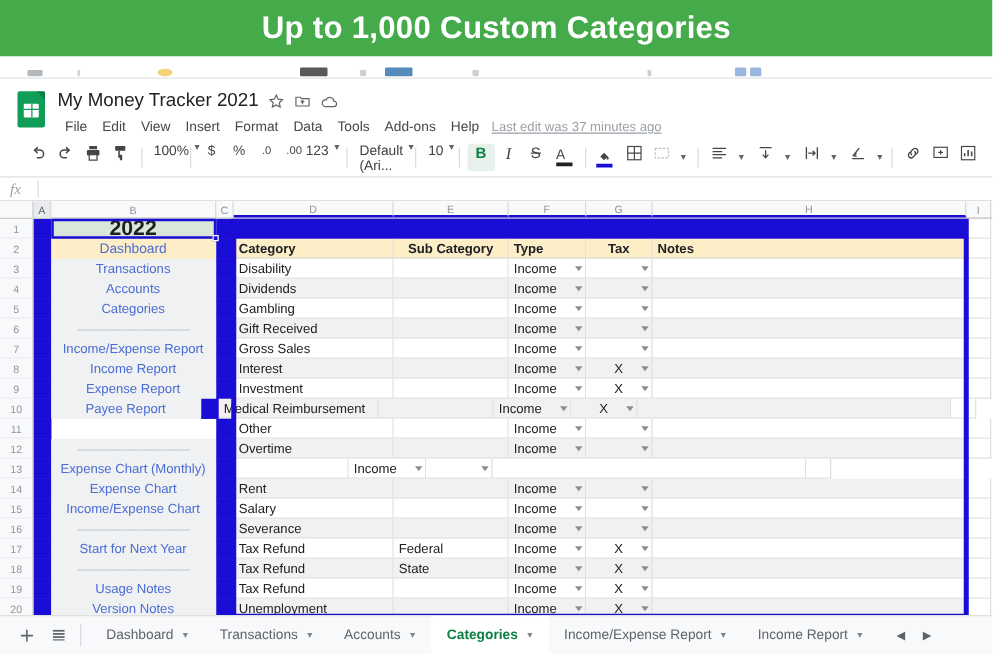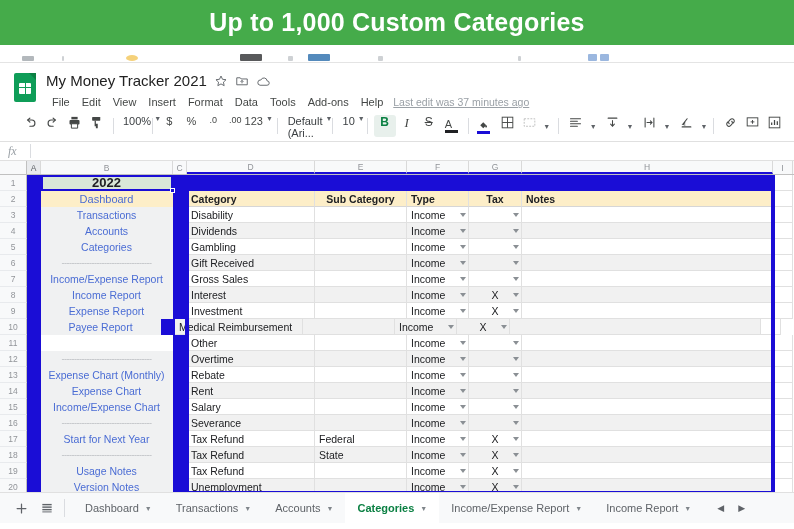--- a/index.html
+++ b/index.html
@@ -151,7 +151,7 @@
   .cell.blue{ background:#1a0dd6;border-right-color:#1a0dd6;border-bottom-color:#1a0dd6;}
   .cell.navlink{ color:#4a6cd4;justify-content:center;background:#f0f1f2;border-right-color:#f0f1f2;border-bottom-color:#f0f1f2;}
   .cell.navlink.dash{ color:#b9bcc0;letter-spacing:-.5px;font-size:9px;}
-  .cell.year{ background:#d9e7d8;justify-content:center;font-weight:bold;color:#202124;font-size:13px;border-right-color:#d9e7d8;border-bottom-color:#d9e7d8;}
+  .cell.year{ background:#d9e7d8;justify-content:center;font-weight:bold;color:#202124;font-size:17px;border-right-color:#d9e7d8;border-bottom-color:#d9e7d8;}
   .cell.dashboard{ background:#fdeec8;justify-content:center;color:#4a6cd4;font-size:11px;border-right-color:#fdeec8;border-bottom-color:#fdeec8;}
   .cell.hdr{ background:#fdeec8;font-weight:bold;color:#202124;font-size:10.5px;border-bottom-color:#d6d6d6;}
   .cell.hdr.ctr{ justify-content:center;}

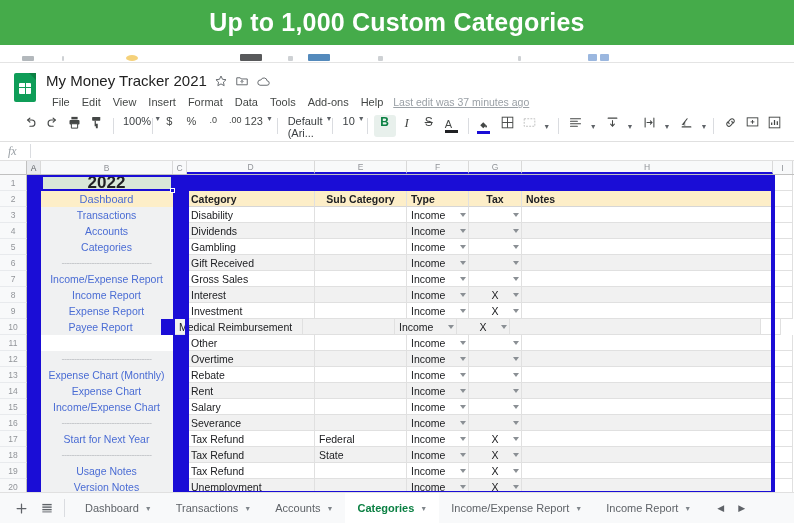--- a/index.html
+++ b/index.html
@@ -604,7 +604,6 @@
         <div class="cell blue" style="width: 14px;"></div>
         <div class="cell navlink" style="width: 132px;">Expense Chart (Monthly)</div>
         <div class="cell blue" style="width: 14px;"></div>
-        <div class="cell" style="width: 128px;">Rebate</div>
         <div class="cell" style="width: 92px;"></div>
         <div class="cellwrap" style="width: 62px;">
           <div class="cell " style="width: 62px;">Income</div>

